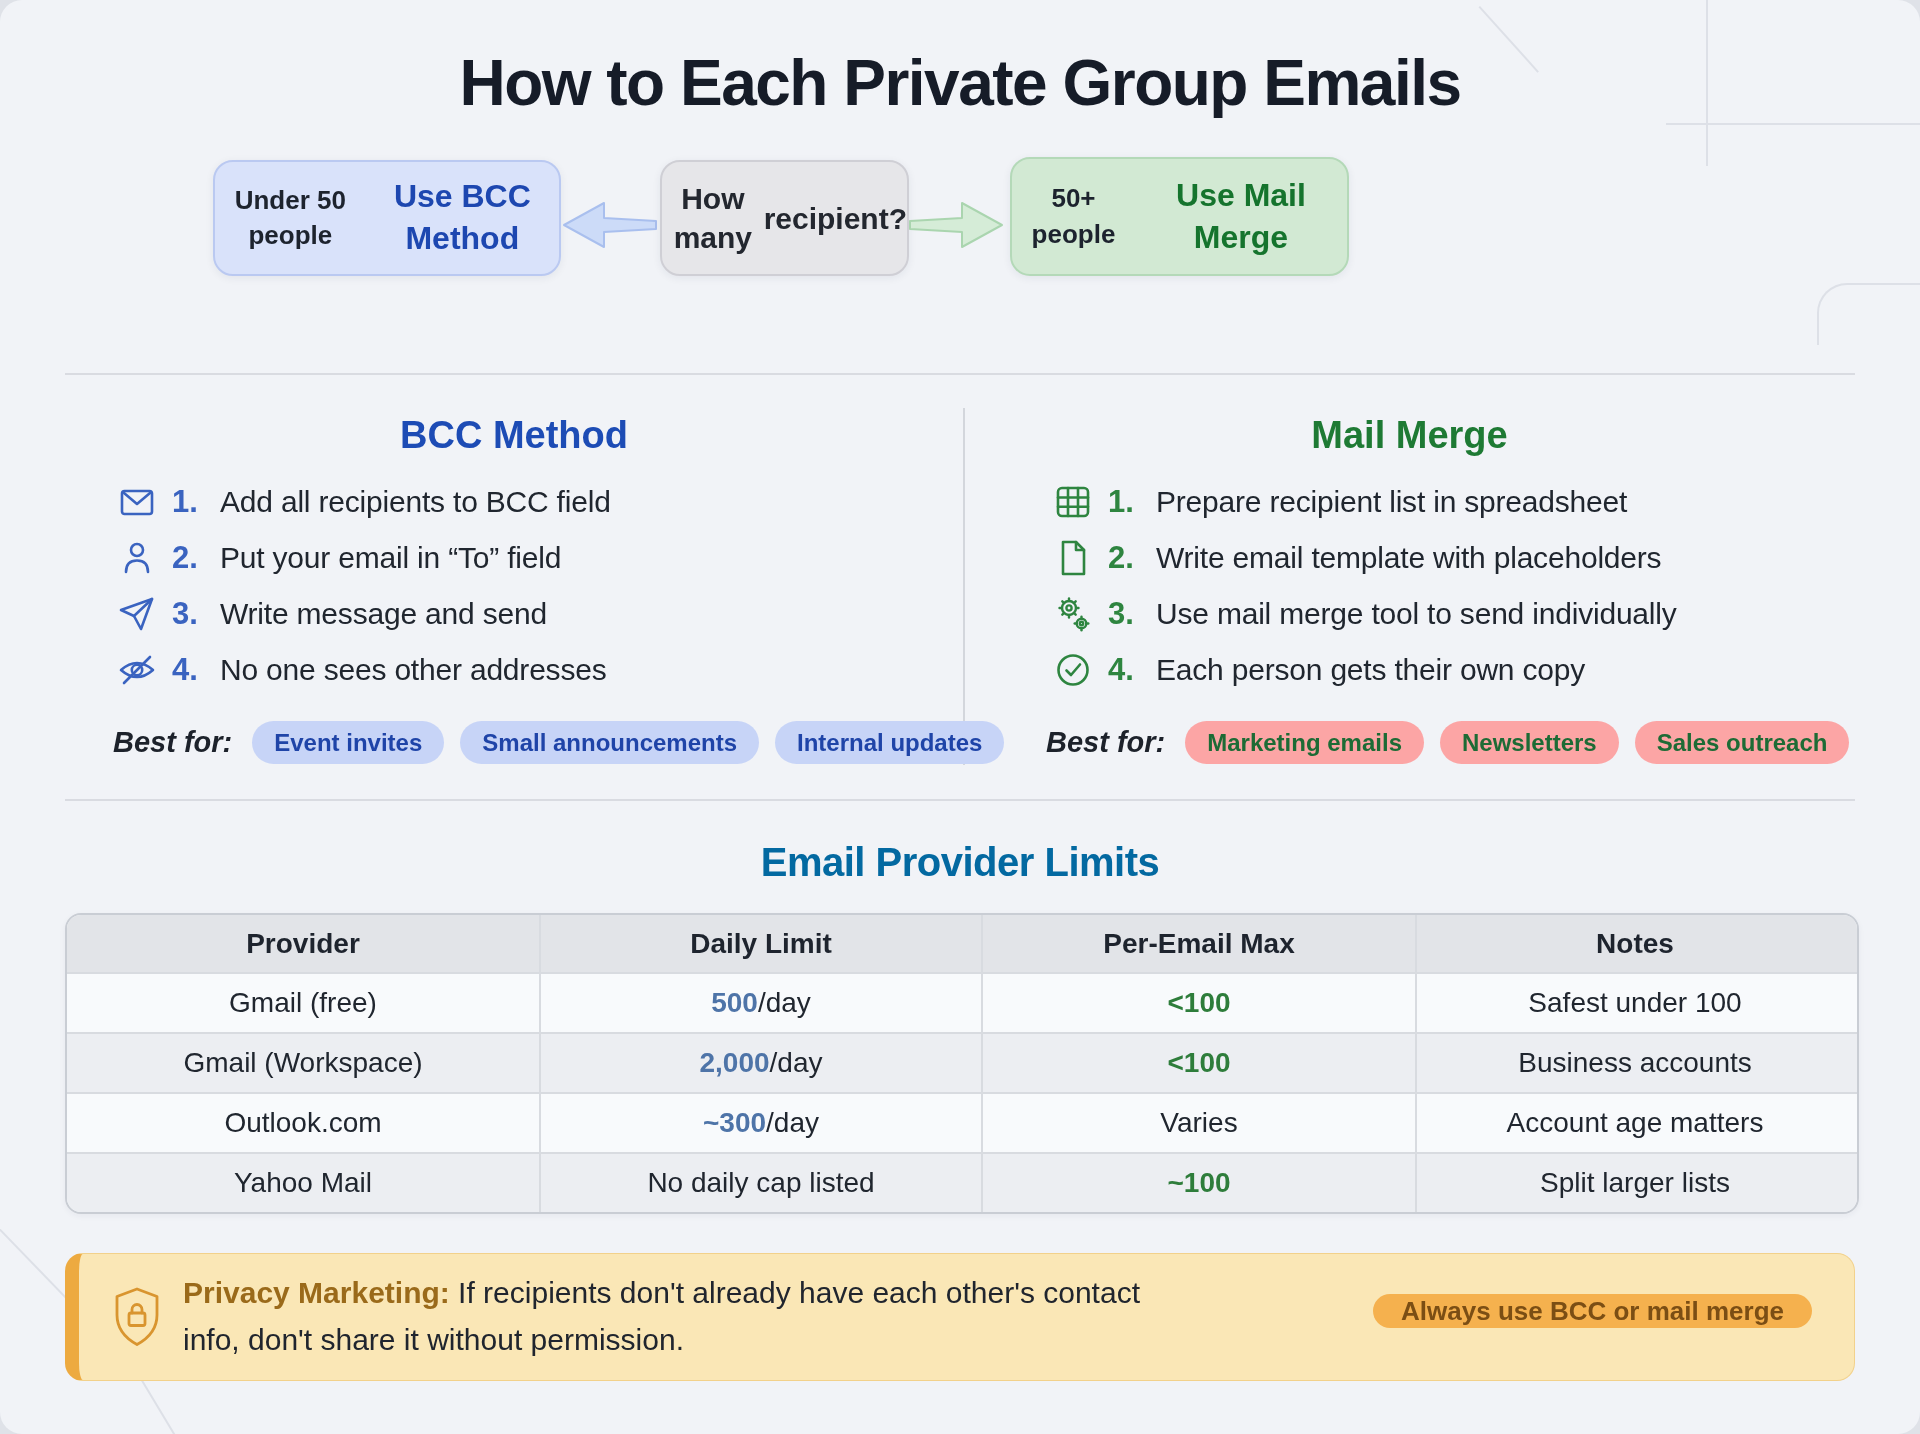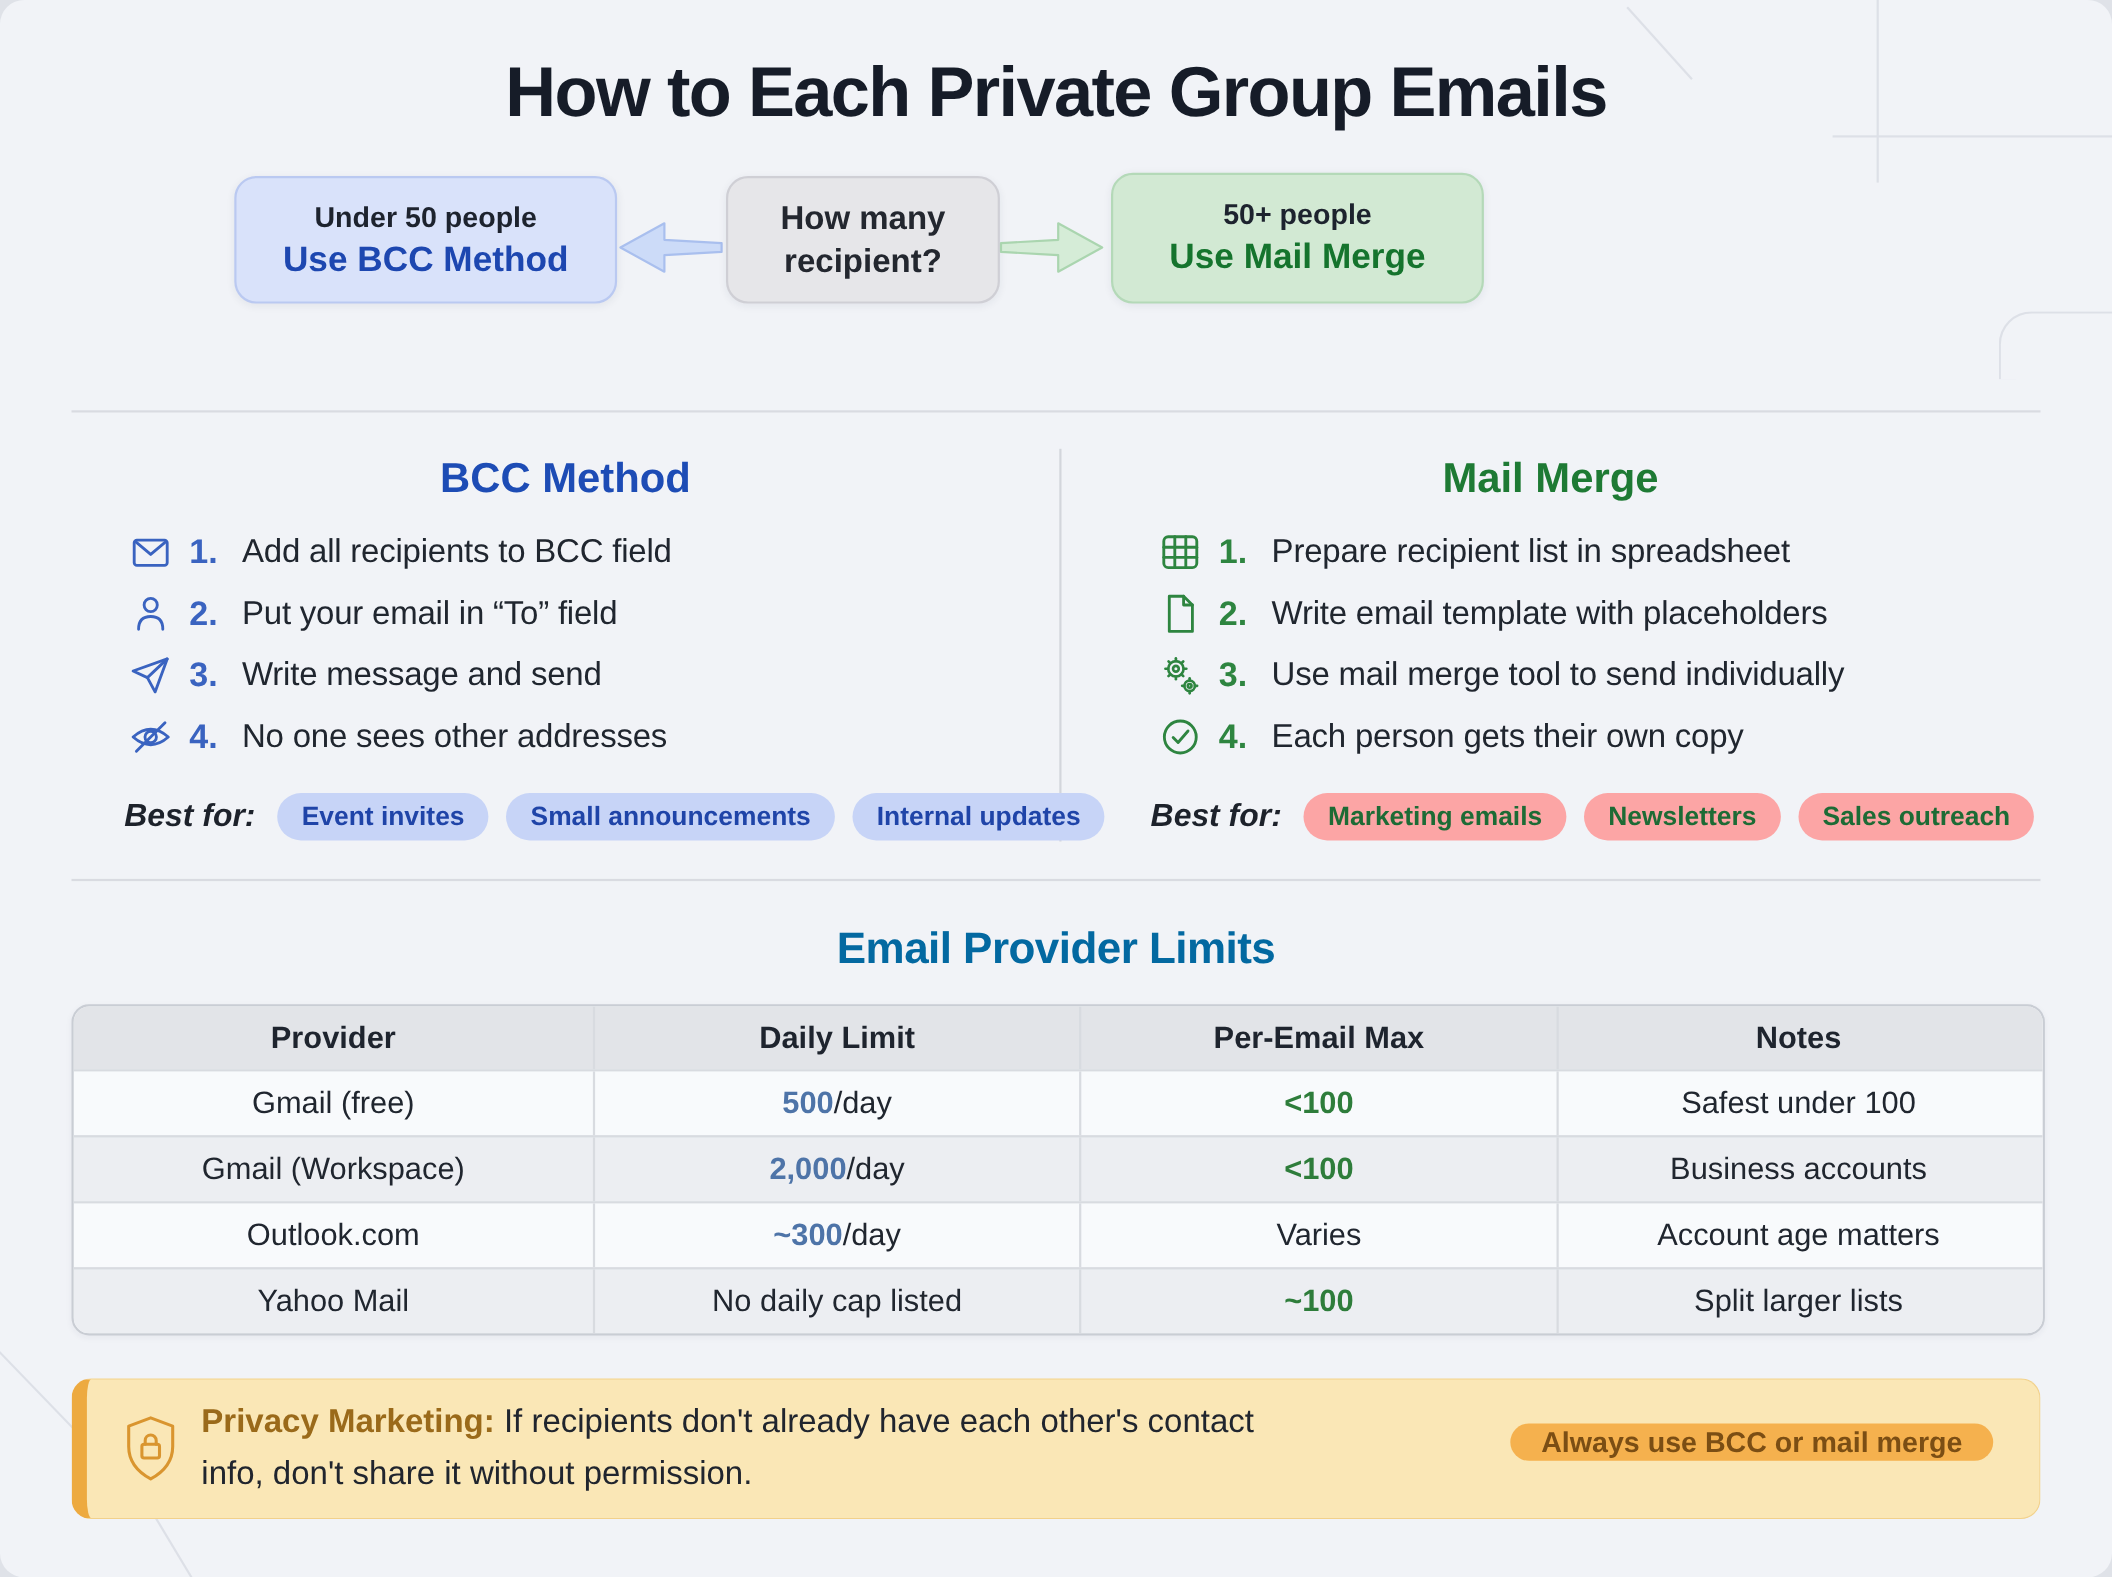--- a/index.html
+++ b/index.html
@@ -15,7 +15,7 @@
     font-size:64px;font-weight:800;color:#161c28;letter-spacing:-1.5px;}
 
   
-  .fbox{position:absolute;border-radius:20px;display:flex;flex-direction:column;justify-content:center;
+  .fbox{position:absolute;border-radius:20px;display:flex;flex-direction:row;justify-content:center;
     align-items:center;text-align:center;box-shadow:0 2px 8px rgba(30,40,70,.07);}
   .fbox .l1{font-size:26px;font-weight:700;color:#1d232e;line-height:1.35;}
   .fbox .l2{font-size:32px;font-weight:800;line-height:1.3;}

